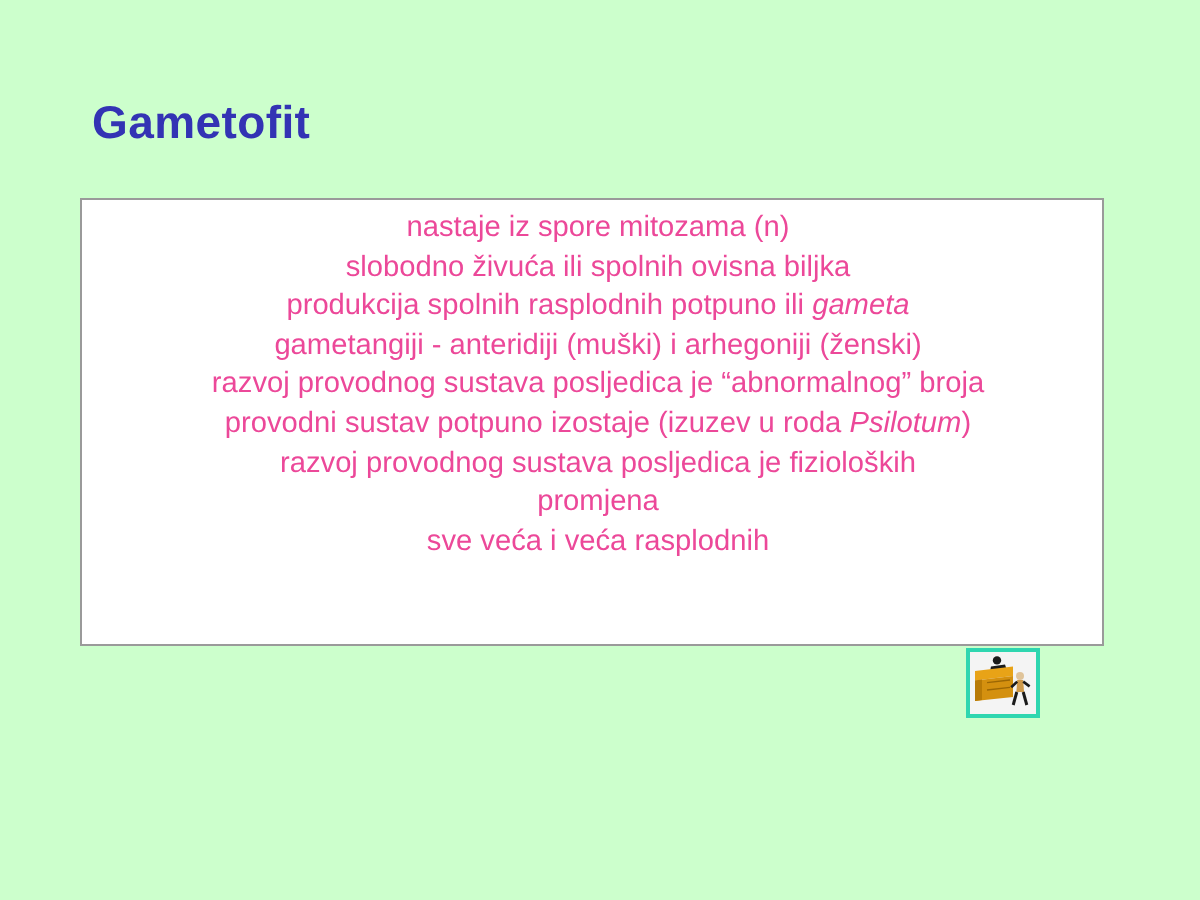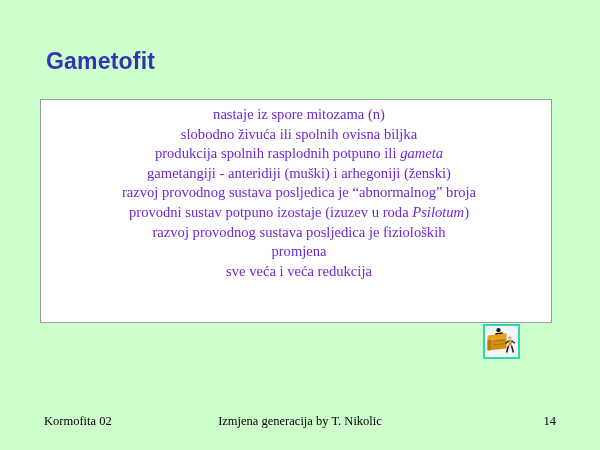--- a/index.html
+++ b/index.html
@@ -50,10 +50,10 @@
     list-style: none;
   }
   #body-list li {
-    font-family: Liberation Serif, serif;
+    font-family: Liberation Sans, sans-serif;
     font-size: 14.6px;
     line-height: 19.6px;
-    color: #6d28d9;
+    color: #ec4899;
     white-space: nowrap;
   }
   #body-list li i {

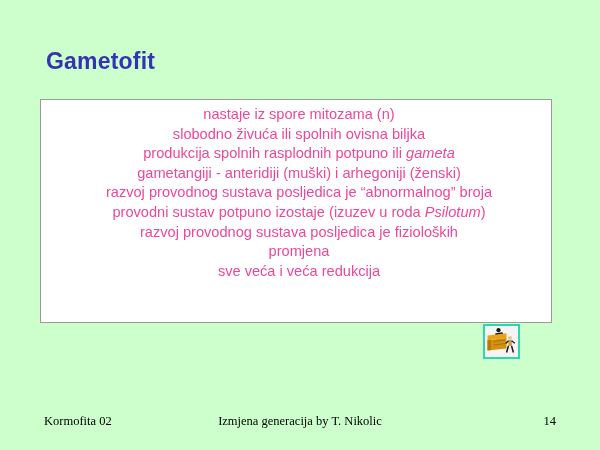--- a/index.html
+++ b/index.html
@@ -108,7 +108,7 @@
         <li><span>provodni sustav potpuno izostaje (izuzev u roda </span><i>Psilotum</i><span>)</span></li>
         <li><span>razvoj provodnog sustava posljedica je fizioloških</span></li>
         <li><span>promjena</span></li>
-        <li><span>sve veća i veća redukcija</span></li>
+        <li><span>sve veća i veća rasplodnih</span></li>
       </ul>
   </div>
 

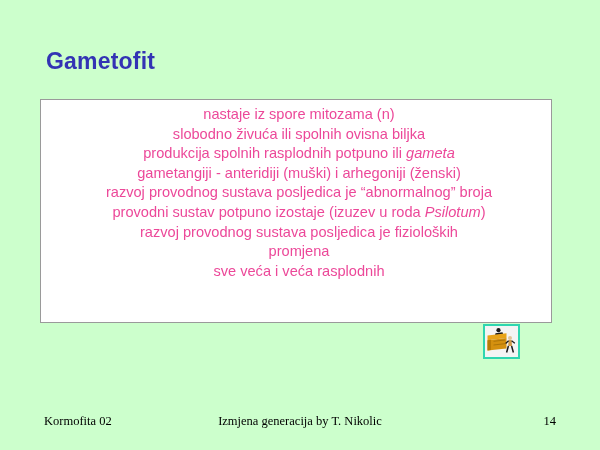--- a/index.html
+++ b/index.html
@@ -136,11 +136,6 @@
     </svg>
   </div>
 
-  <div id="footer">
-    <div class="f-item" id="footer-left">Kormofita 02</div>
-    <div class="f-item" id="footer-center">Izmjena generacija by T. Nikolic</div>
-    <div class="f-item" id="footer-right">14</div>
-  </div>
 
 </div>
 

